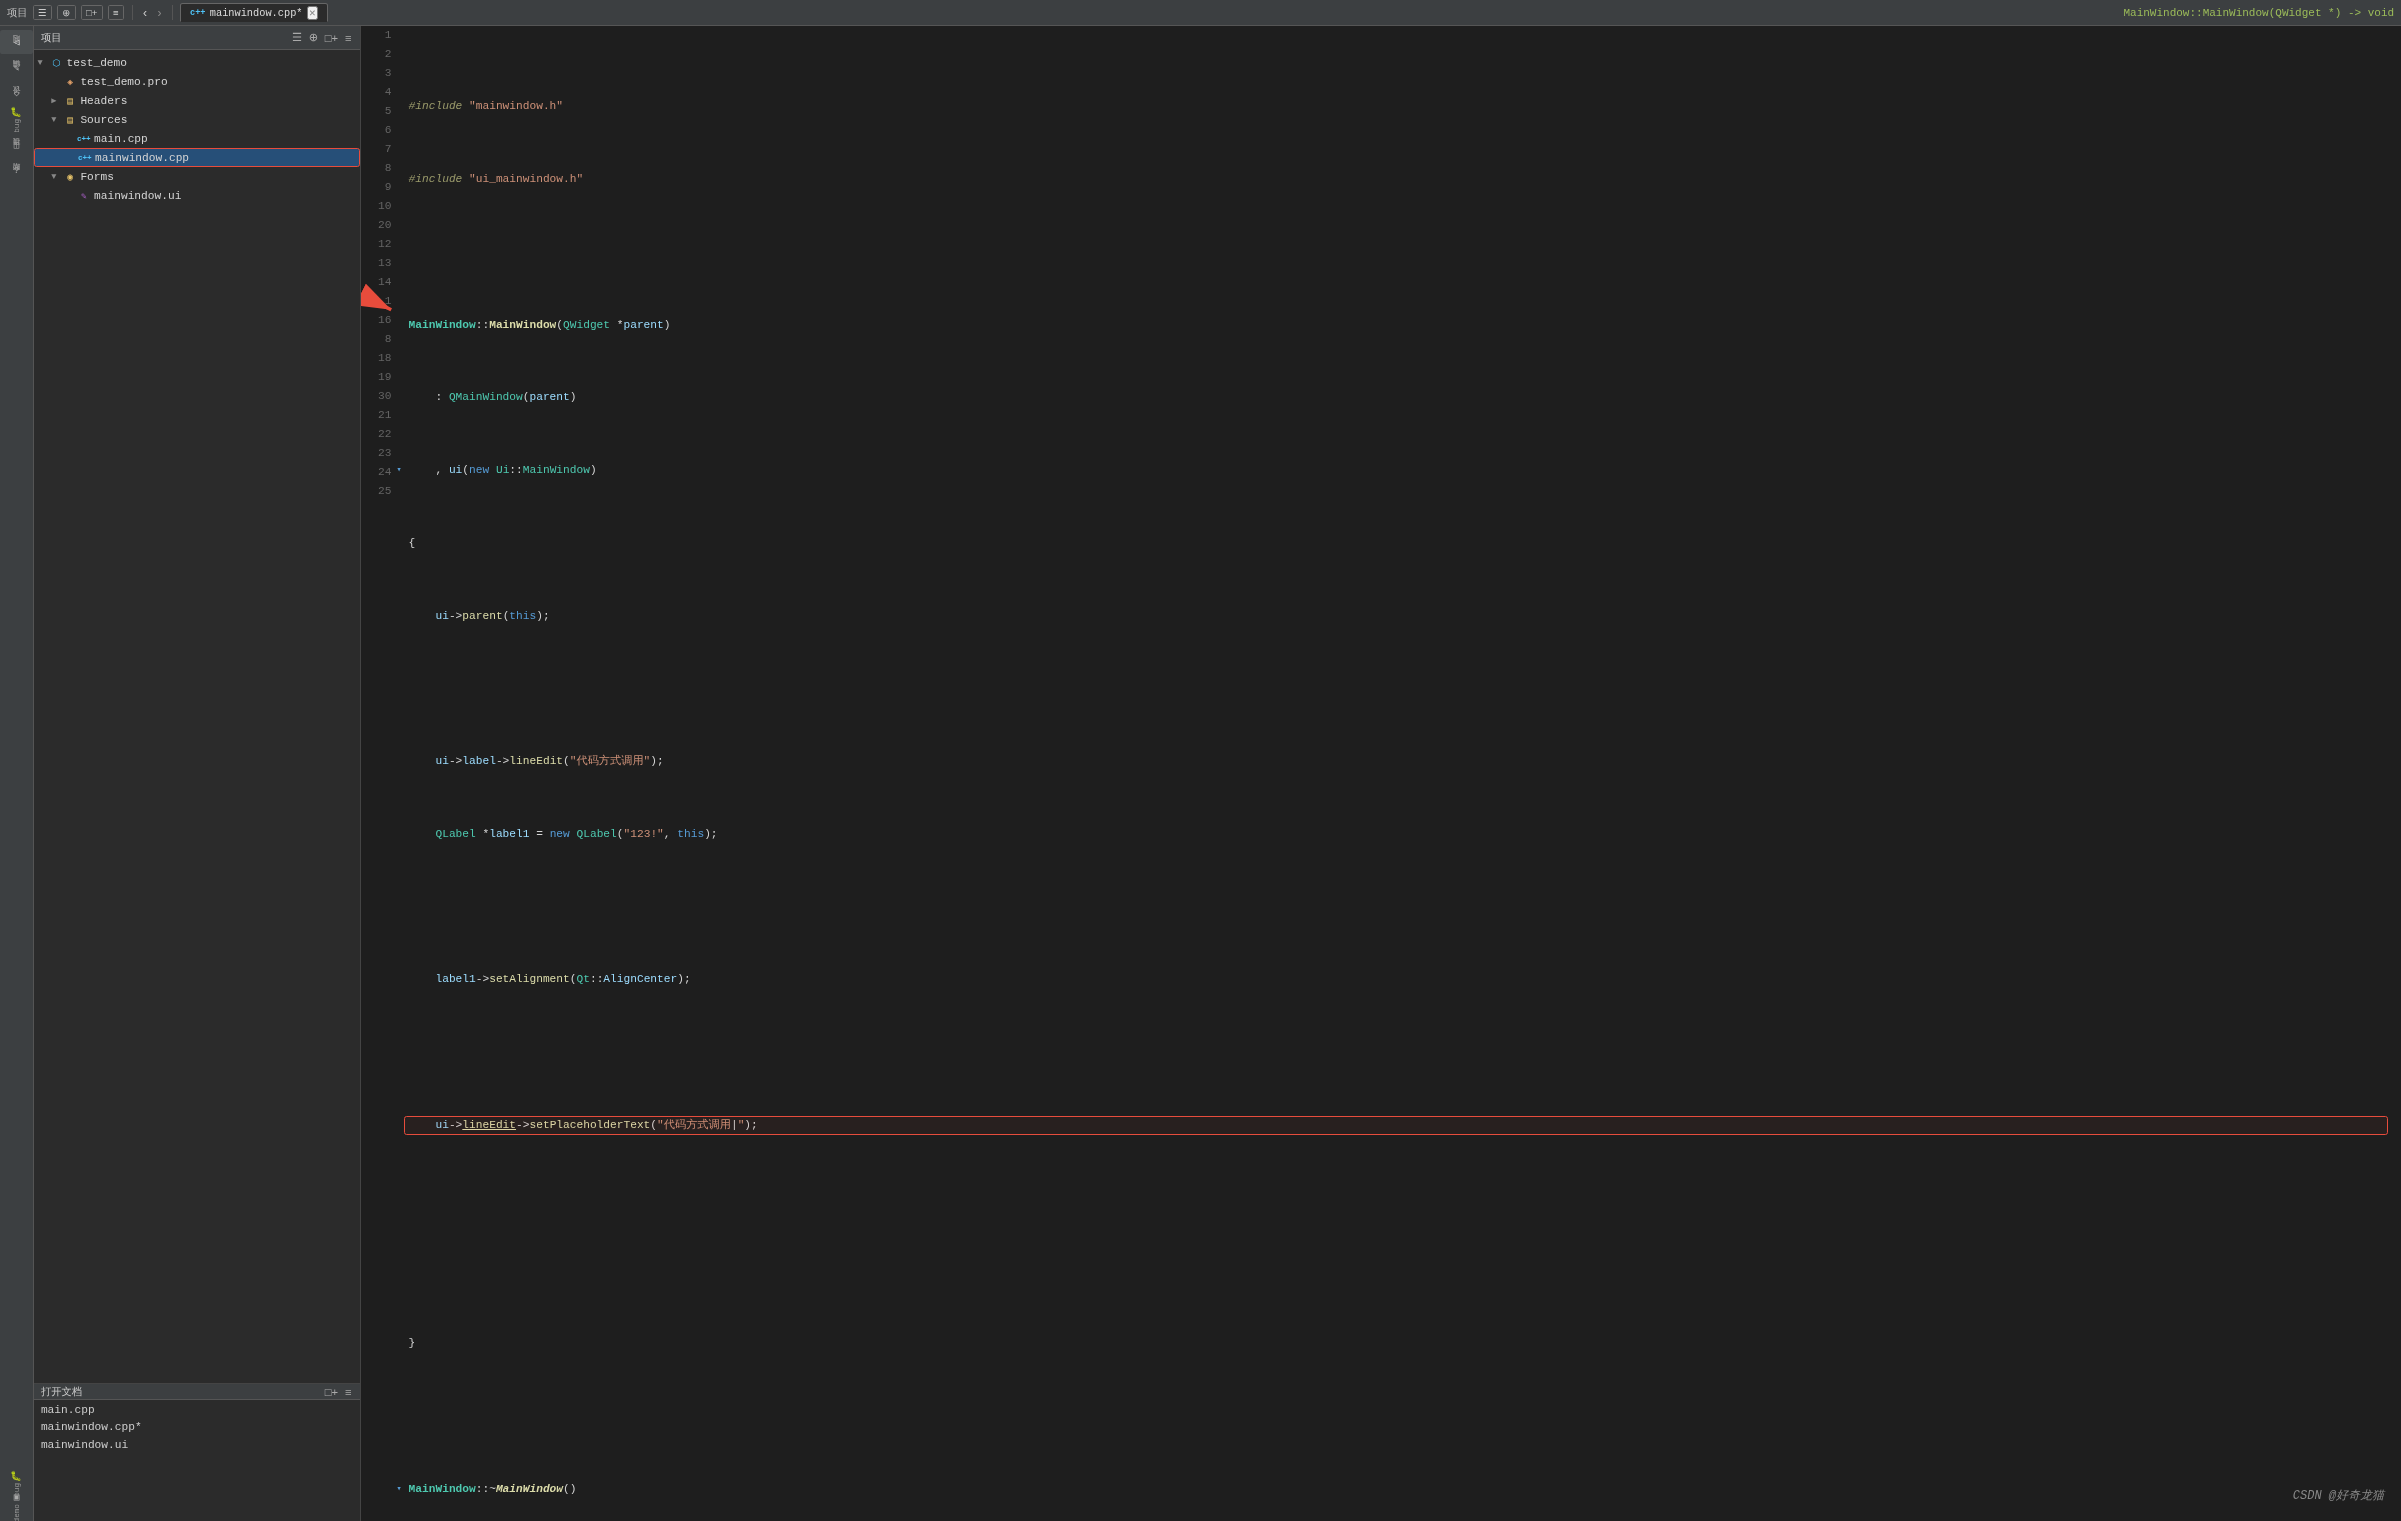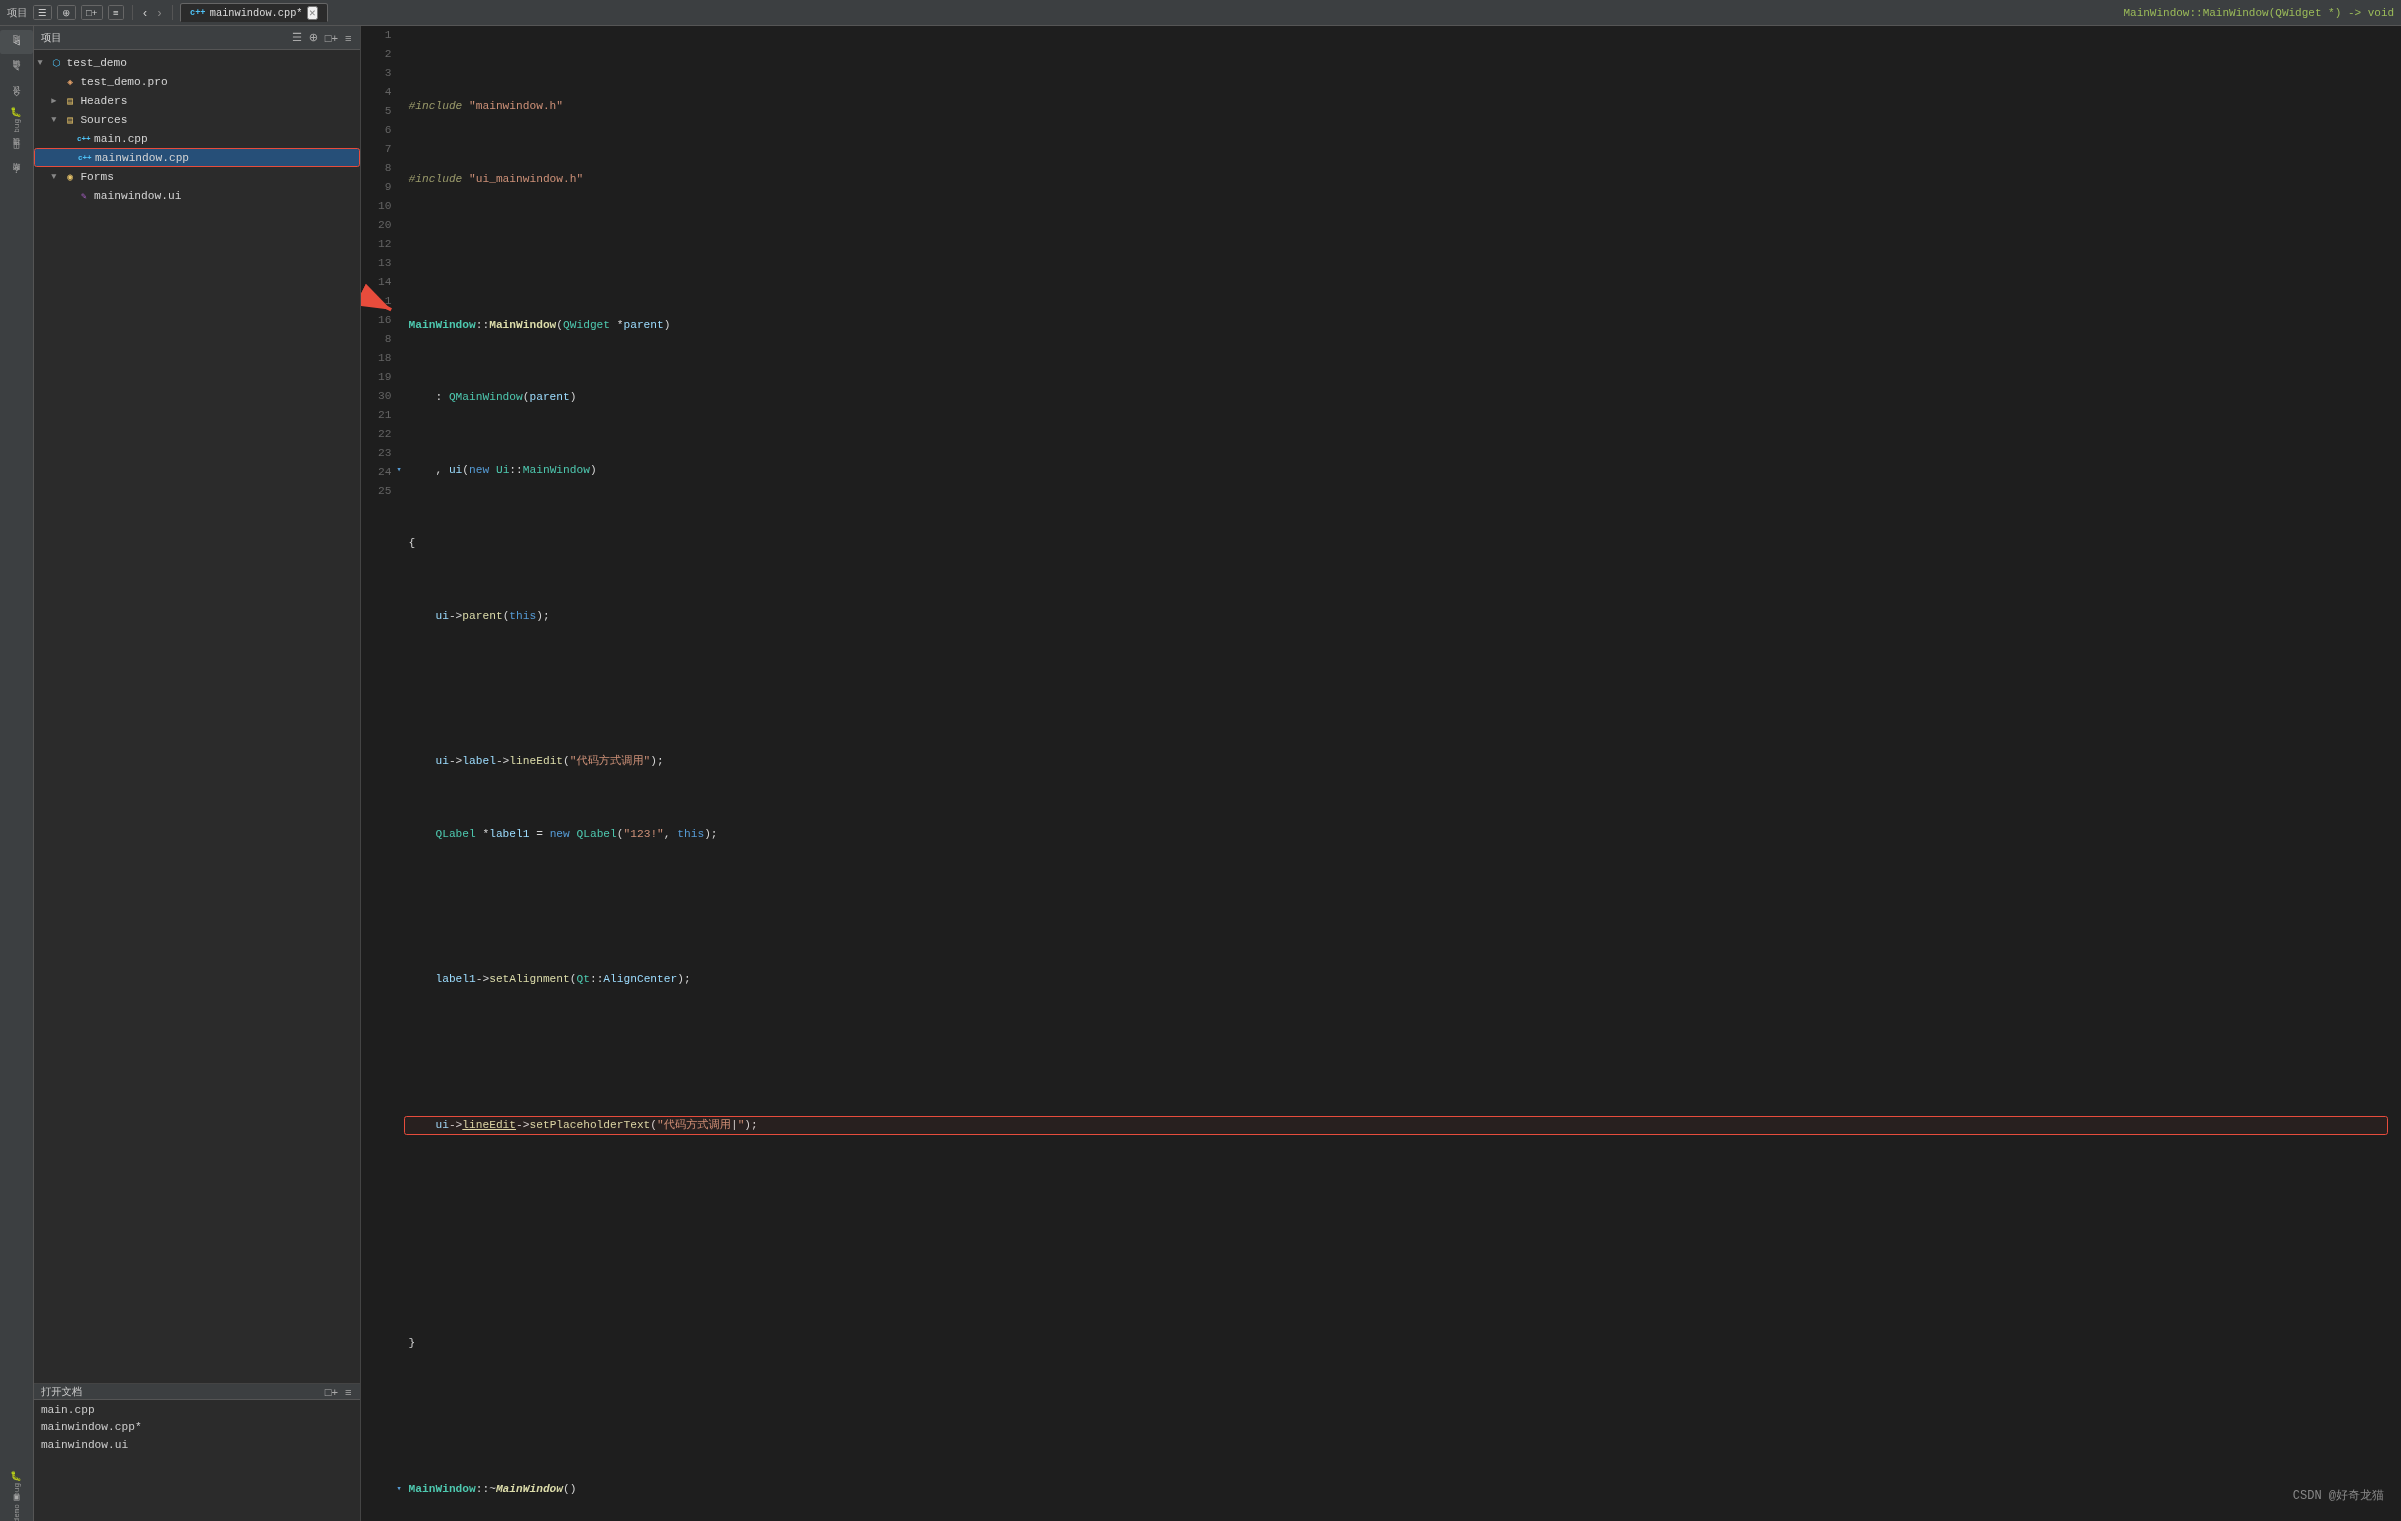--- a/index.html
+++ b/index.html
@@ -331,6 +331,7 @@
       right: 17px;
       color: #888;
       font-size: 12px;
+      font-style: italic;
     }
 
     

